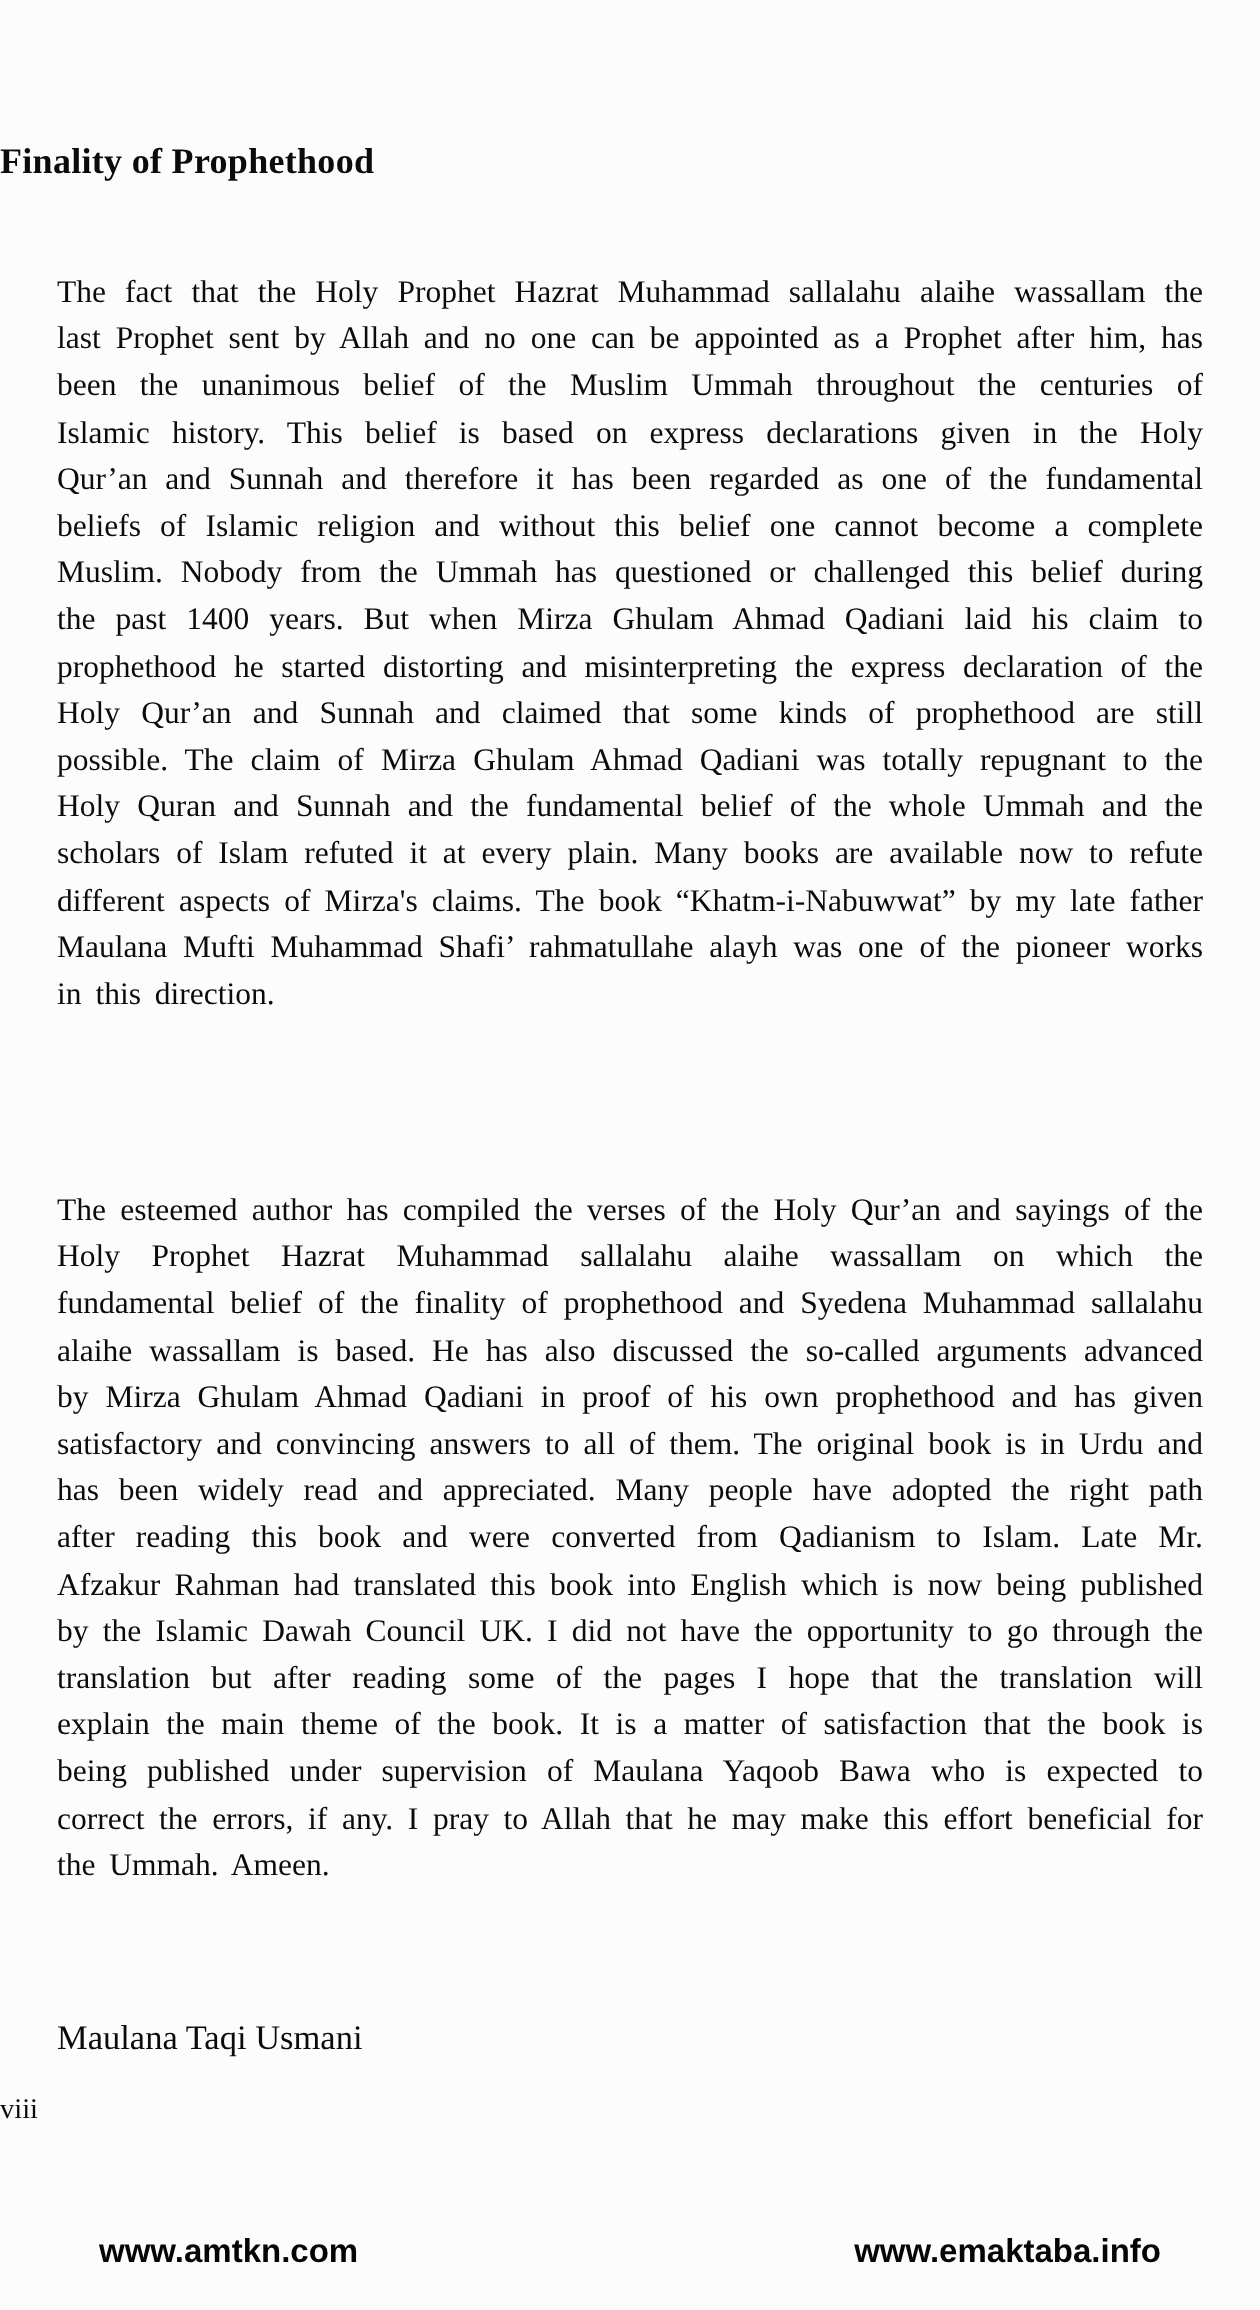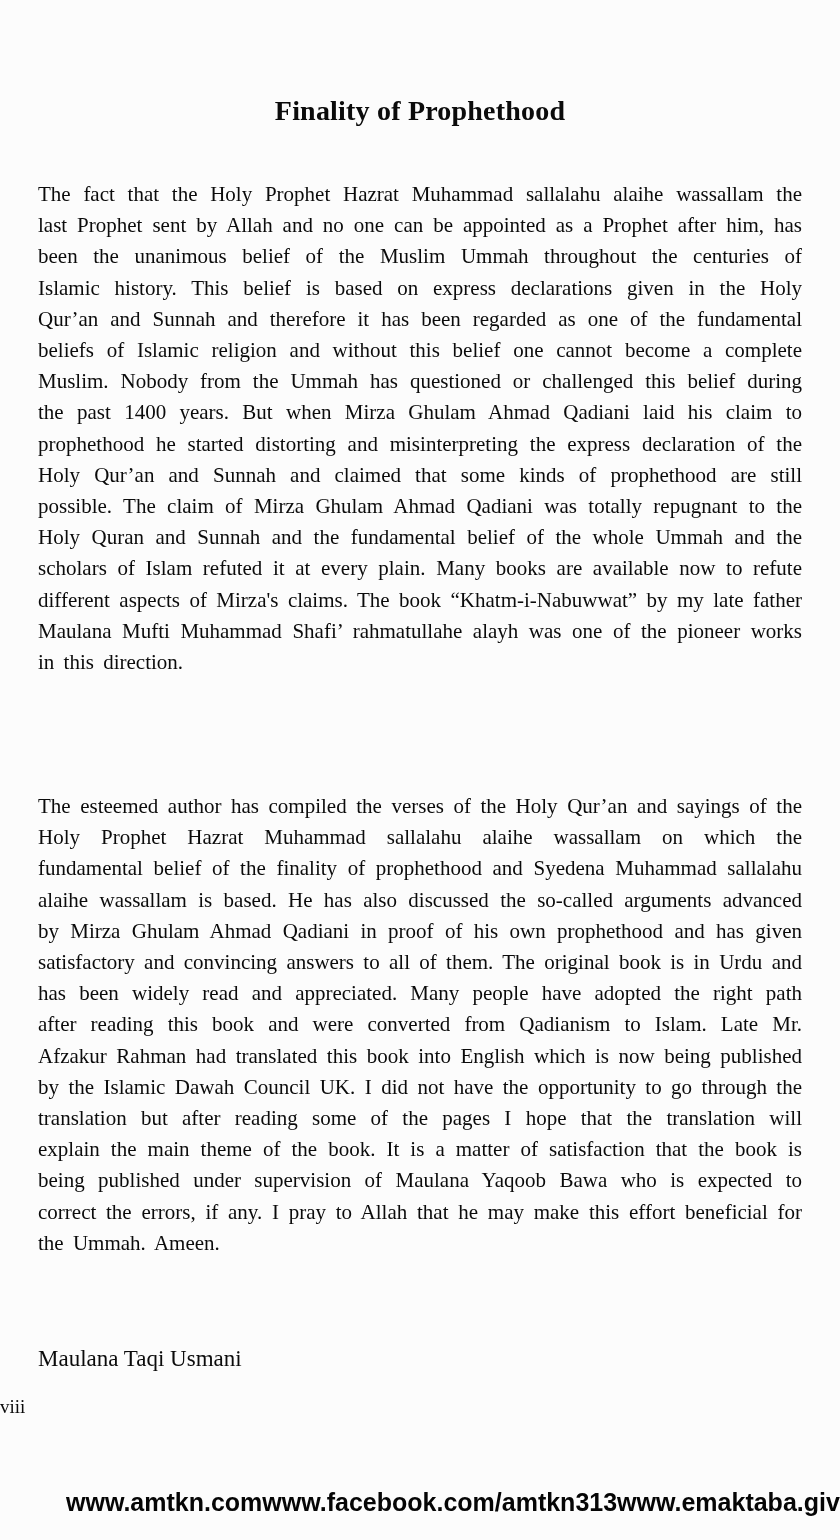--- a/index.html
+++ b/index.html
@@ -24,9 +24,8 @@
     top: 95px;
     left: 0;
     right: 0;
-    text-align: center;
     font-weight: bold;
-    font-size: 28px;
+    font-size: 24px;
     letter-spacing: 0.2px;
   }
   .para {

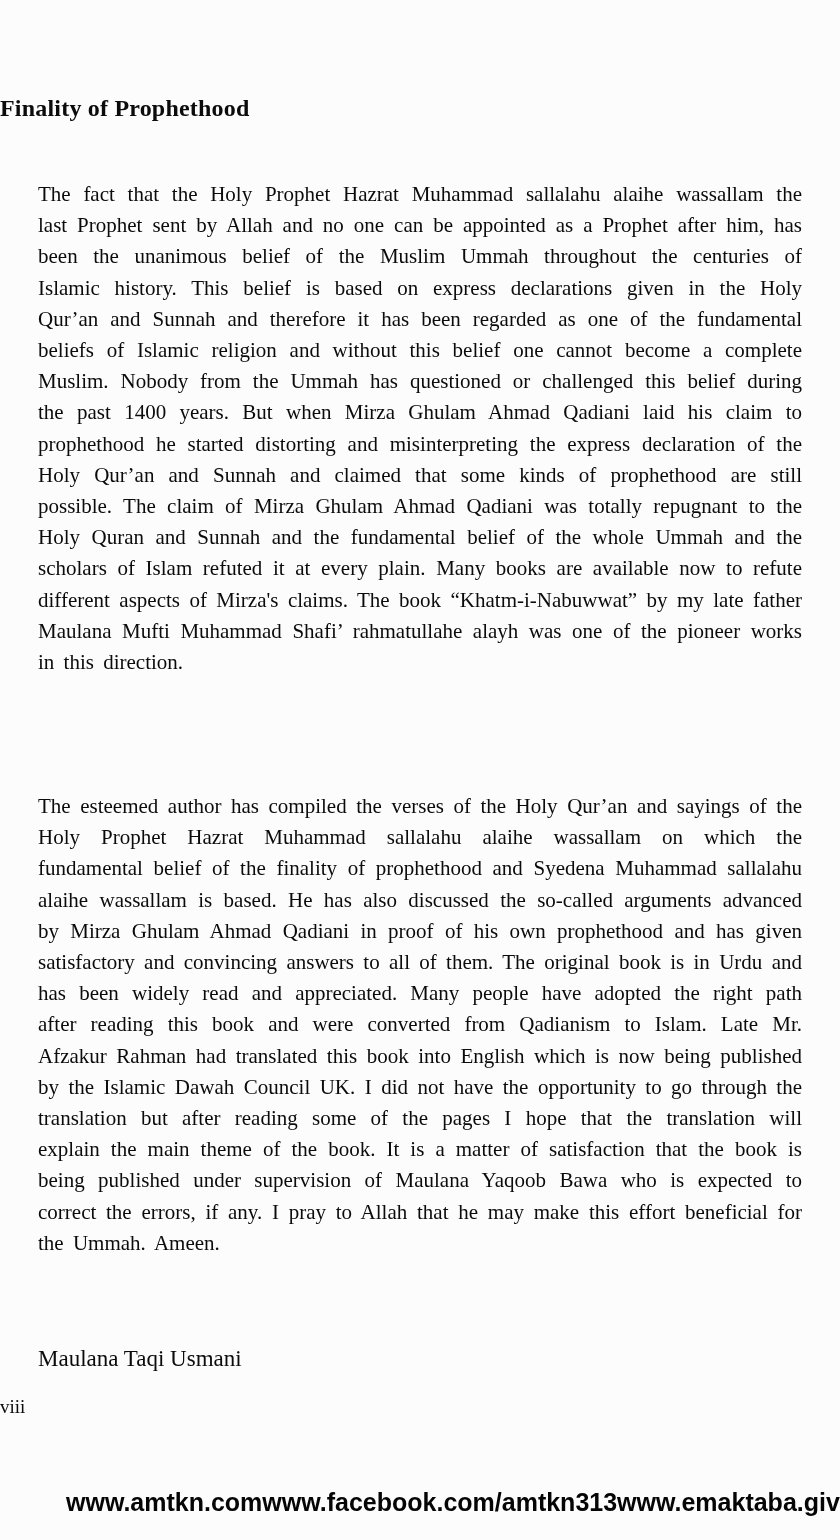--- a/index.html
+++ b/index.html
@@ -62,7 +62,7 @@
     align-items: baseline;
     font-family: "Liberation Sans", sans-serif;
     font-weight: bold;
-    font-size: 25px;
+    font-size: 22px;
     color: #050505;
   }
   .footer span {

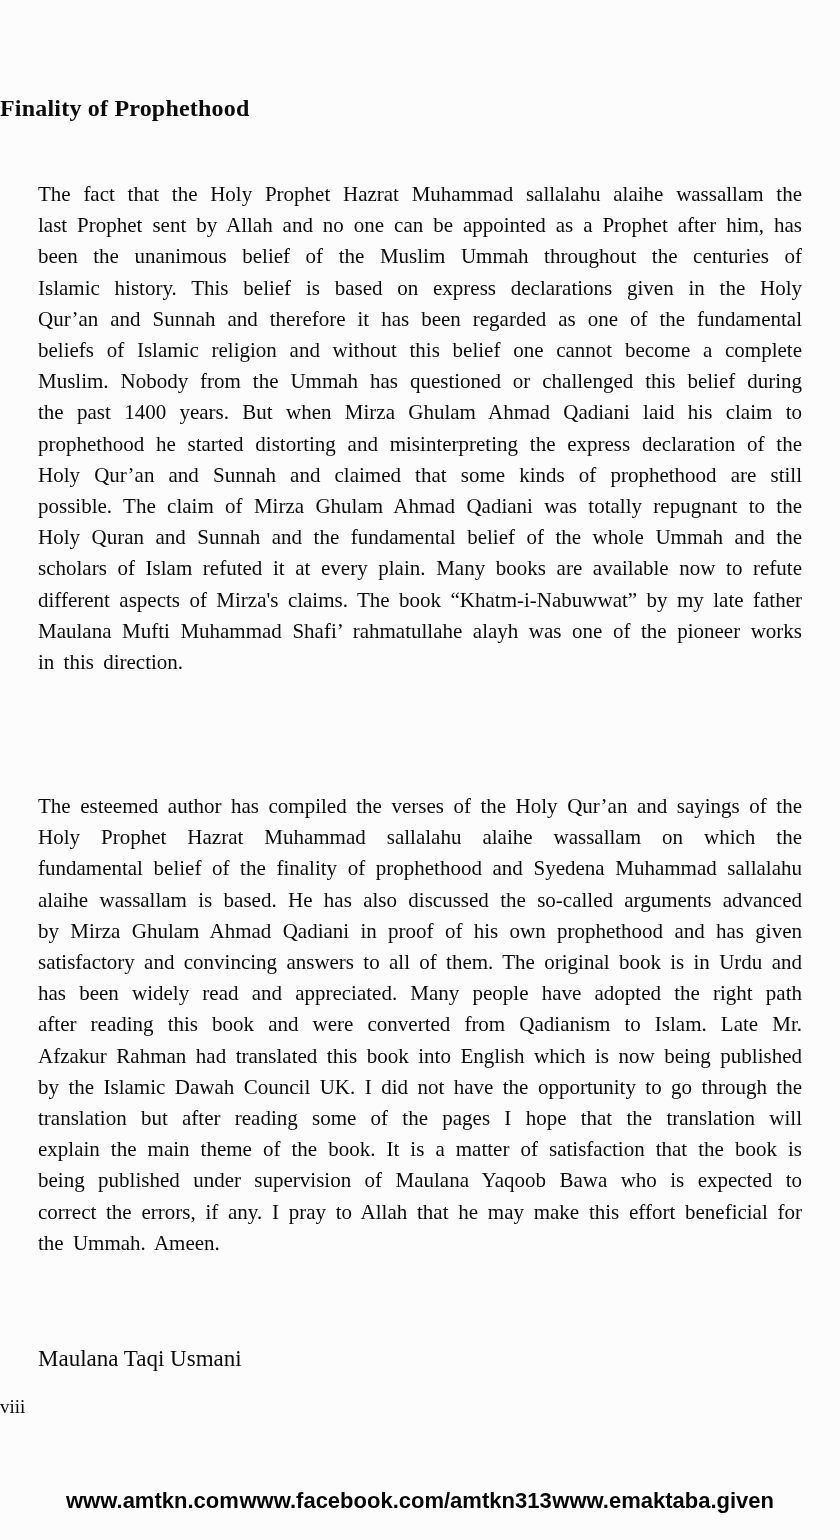--- a/index.html
+++ b/index.html
@@ -86,7 +86,6 @@
 
   <div class="footer">
     <span>www.amtkn.com</span>
-    <span>www.facebook.com/amtkn313</span>
     <span>www.emaktaba.given</span>
   </div>
 

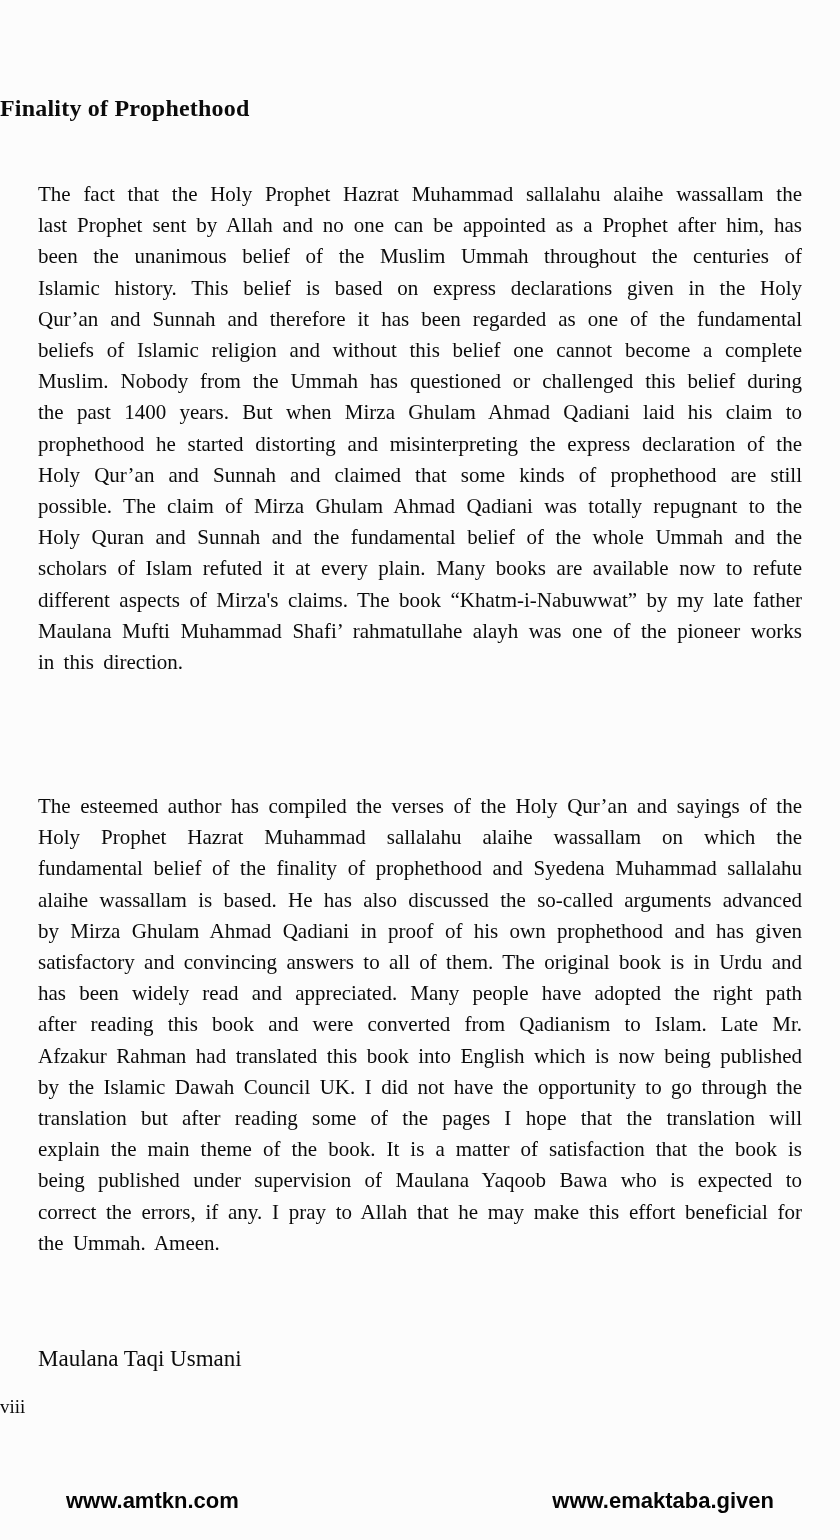--- a/index.html
+++ b/index.html
@@ -86,7 +86,7 @@
 
   <div class="footer">
     <span>www.amtkn.com</span>
-    <span>www.emaktaba.given</span>
+    <span>www.emaktaba.info</span>
   </div>
 
 </div>

